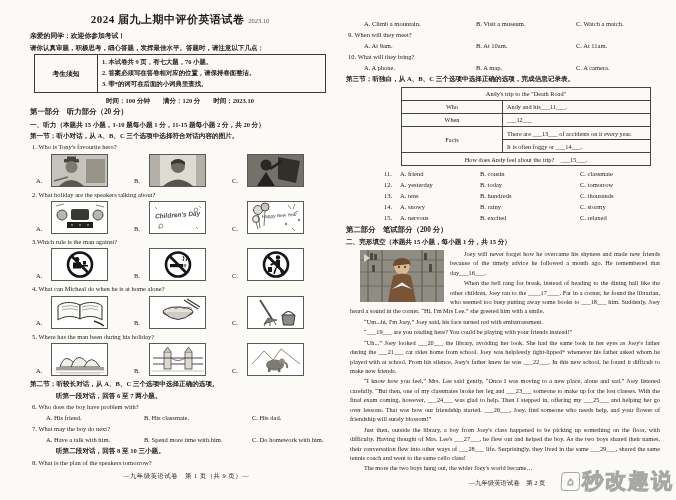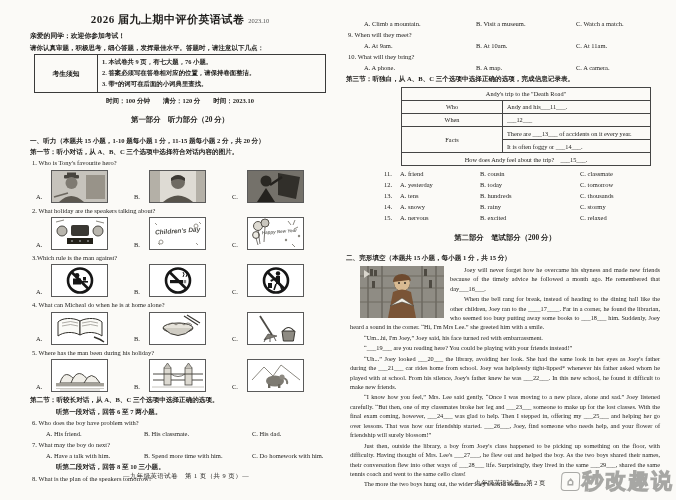--- a/index.html
+++ b/index.html
@@ -86,7 +86,7 @@
 
 <div class="page pageL">
   <div class="titleRow">
-    <span class="title">2026 届九上期中评价英语试卷</span>
+    <span class="title">2024 届九上期中评价英语试卷</span>
     <span class="titleDate">2023.10</span>
   </div>
   <p class="intro b cn">亲爱的同学：欢迎你参加考试！</p>

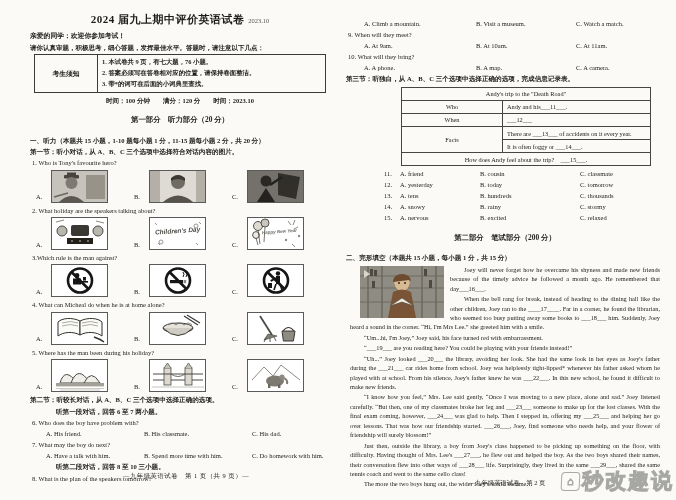--- a/index.html
+++ b/index.html
@@ -28,7 +28,7 @@
   .nitems div{font-weight:bold;font-size:6.4px;line-height:1.7;}
 
   .meta{text-align:center;font-weight:bold;margin:2px 0;}
-  .part{font-size:7.4px;font-weight:bold;text-align:center;margin:10px 0;}
+  .part{font-size:7.4px;font-weight:bold;text-align:left;margin:2px 0;}
   .sec{font-weight:bold;font-size:6.6px;margin:1px 0;}
   .q{margin:2px 0 1px 2px;}
   .hint{font-weight:bold;margin:2px 0 1px 26px;font-size:6.6px;}

